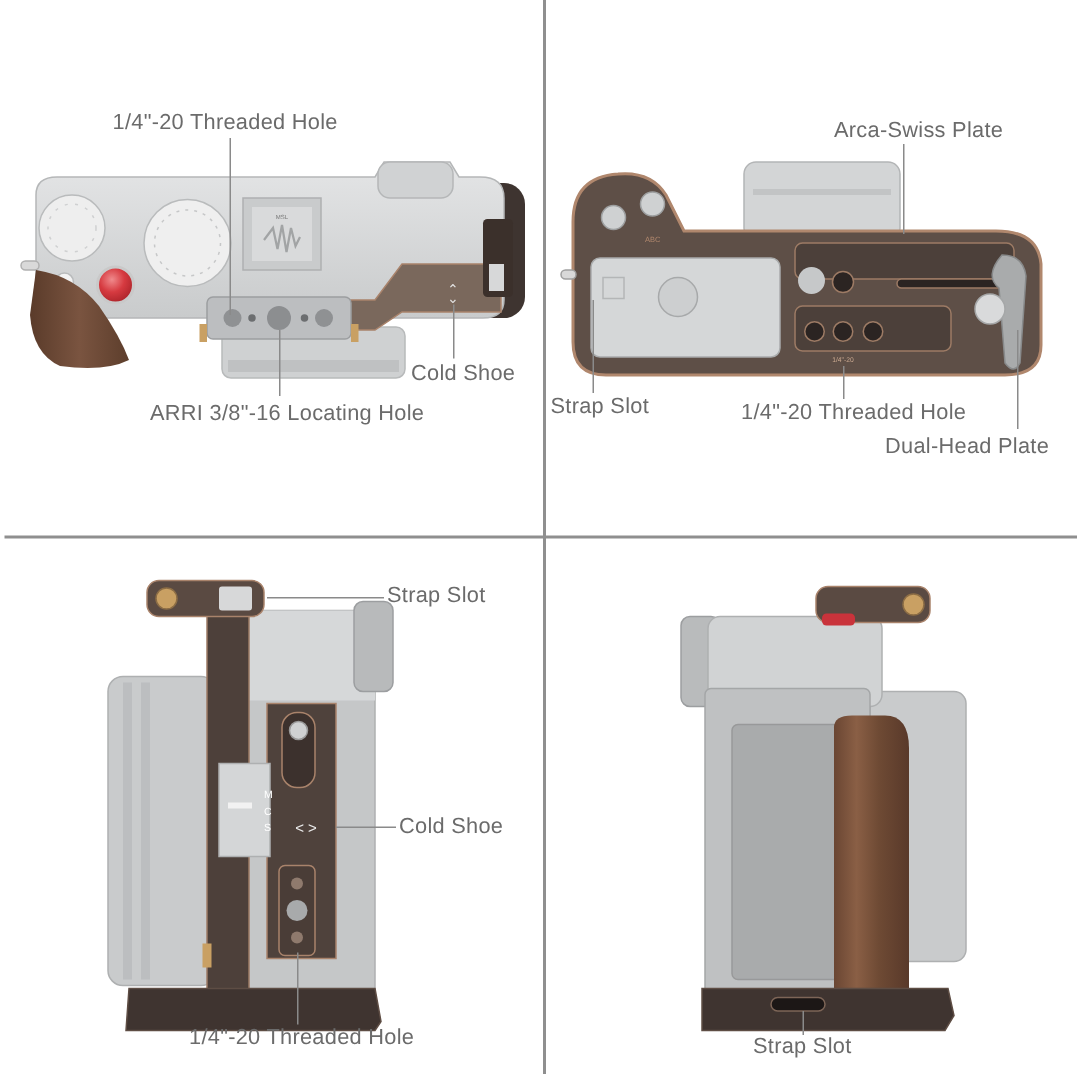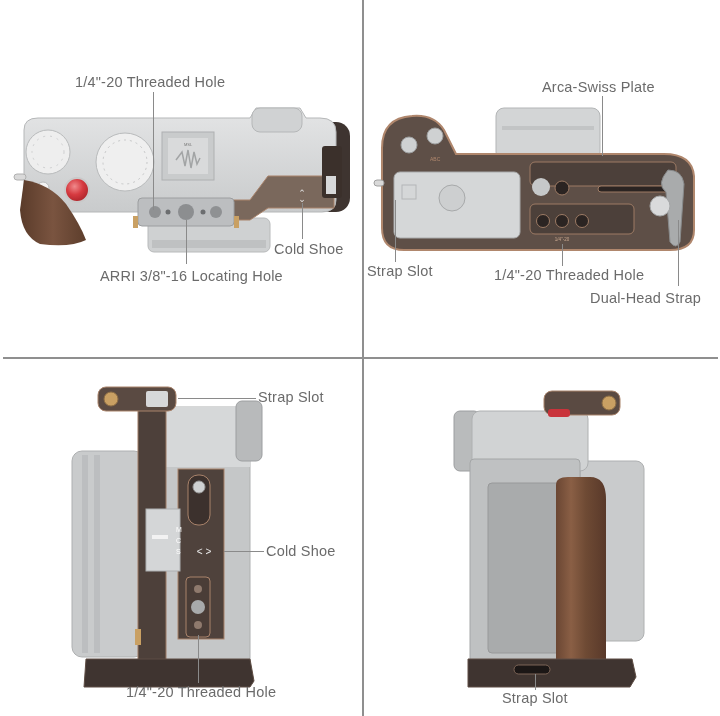--- a/index.html
+++ b/index.html
@@ -125,7 +125,7 @@
   <div class="leader" style="left:31px;top:200px;width:1px;height:62px;"></div>
   <div class="leader" style="left:198px;top:244px;width:1px;height:22px;"></div>
   <div class="leader" style="left:314px;top:220px;width:1px;height:66px;"></div>
-  <div class="label" style="left:178px;top:79px;">Arca-Swiss Plate</div>
+  <div class="label" style="left:192px;top:79px;">Arca-Swiss Plate</div>
   <div class="label" style="left:3px;top:263px;">Strap Slot</div>
   <div class="label" style="left:130px;top:267px;">1/4"-20 Threaded Hole</div>
   <div class="label" style="left:226px;top:290px;">Dual-Head Strap</div>

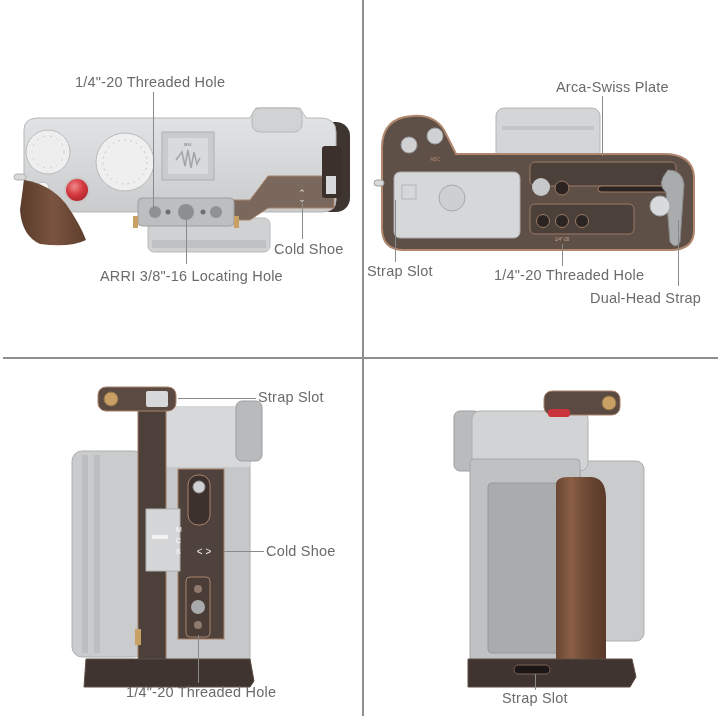--- a/index.html
+++ b/index.html
@@ -128,7 +128,7 @@
   <div class="label" style="left:192px;top:79px;">Arca-Swiss Plate</div>
   <div class="label" style="left:3px;top:263px;">Strap Slot</div>
   <div class="label" style="left:130px;top:267px;">1/4"-20 Threaded Hole</div>
-  <div class="label" style="left:226px;top:290px;">Dual-Head Strap</div>
+  <div class="label" style="left:226px;top:290px;">Dual-Head Plate</div>
 </div>
 
 <div class="panel" style="left:0;top:359px;width:362px;height:357px;">

